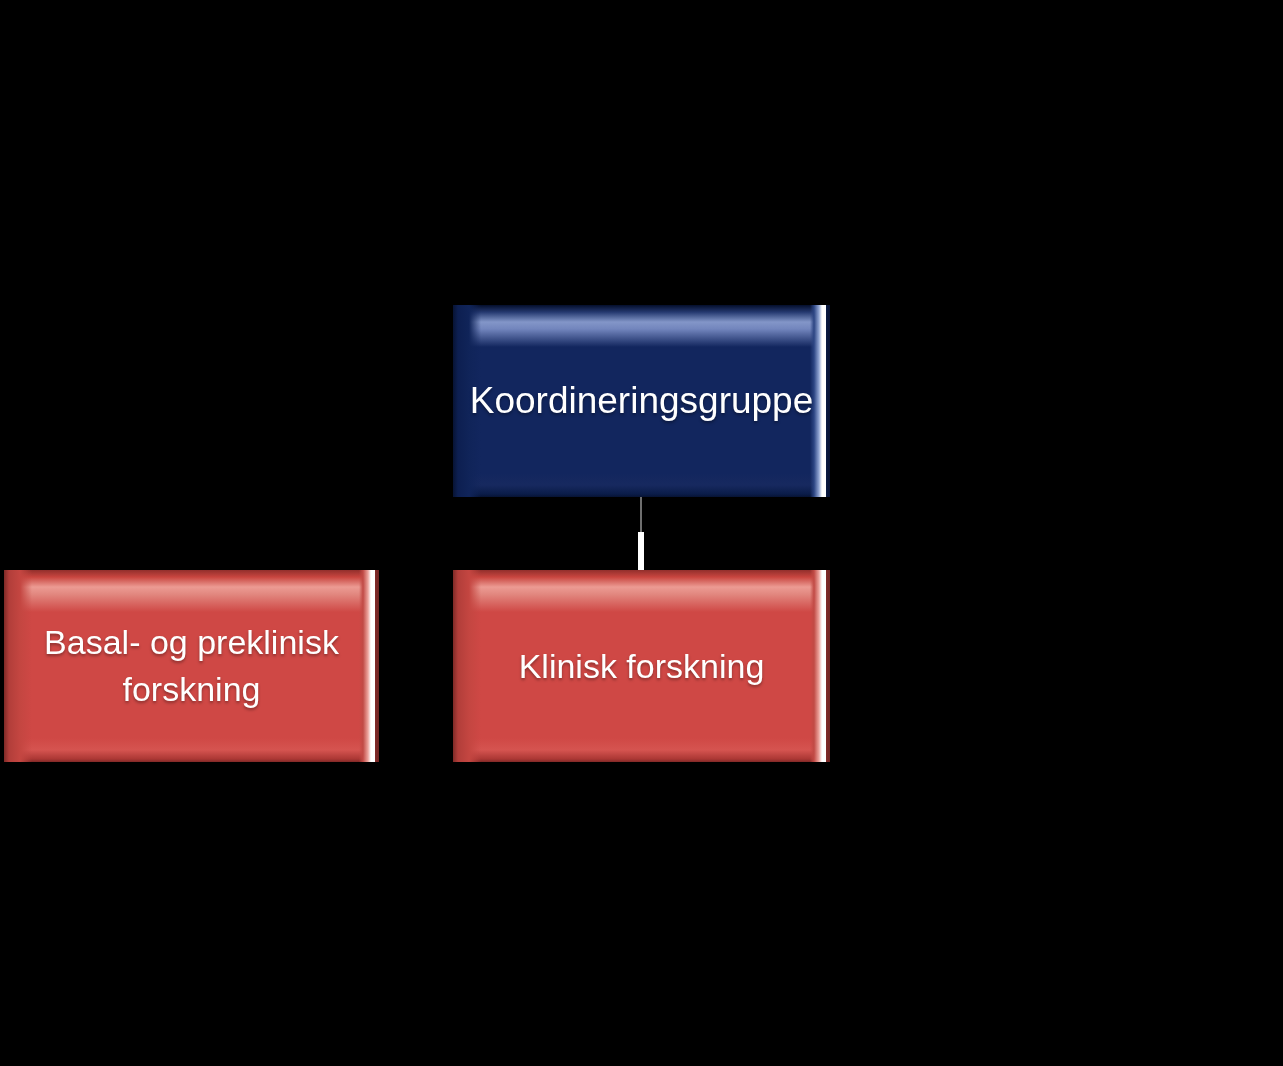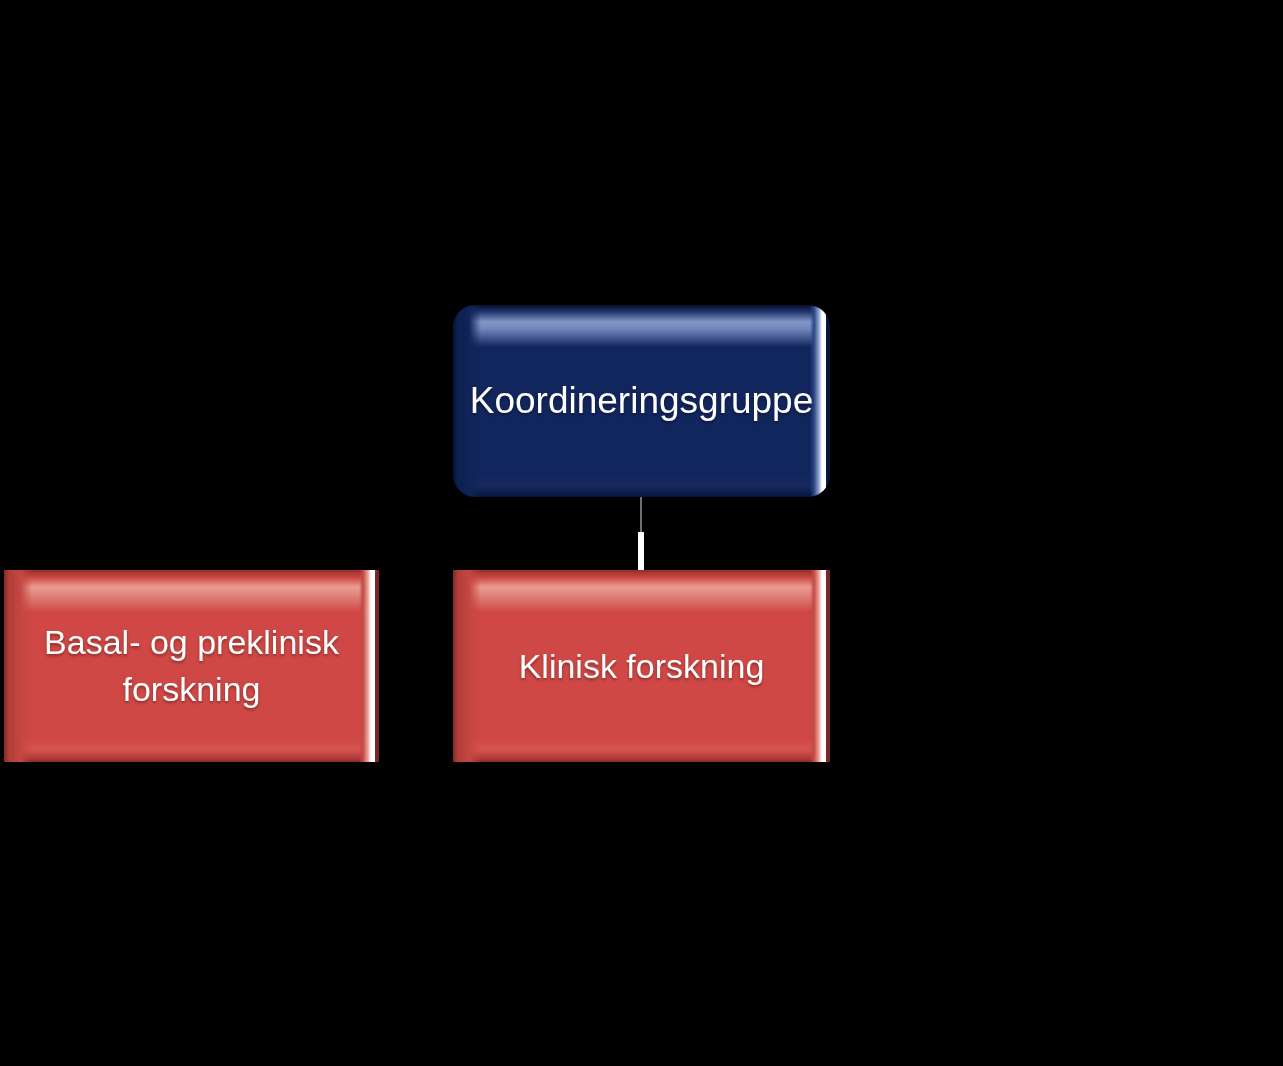--- a/index.html
+++ b/index.html
@@ -47,7 +47,6 @@
       linear-gradient(to top,
         #071333 0, #0a1c49 3px, #17295f 12px, rgba(18,38,94,0) 24px),
       var(--root-fill, #12265e);
-    border-radius: 22px;
   }
   .node-red {
     background:

